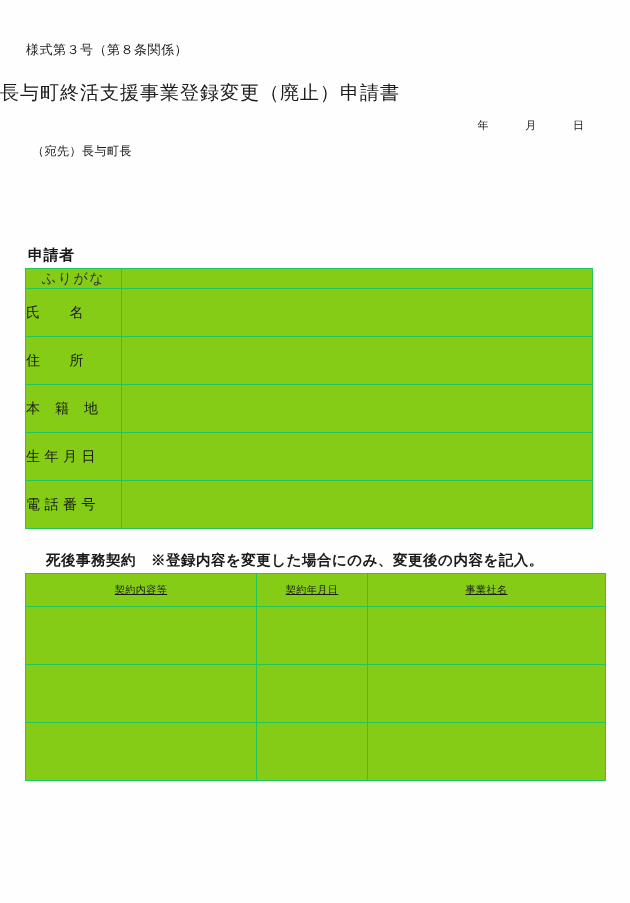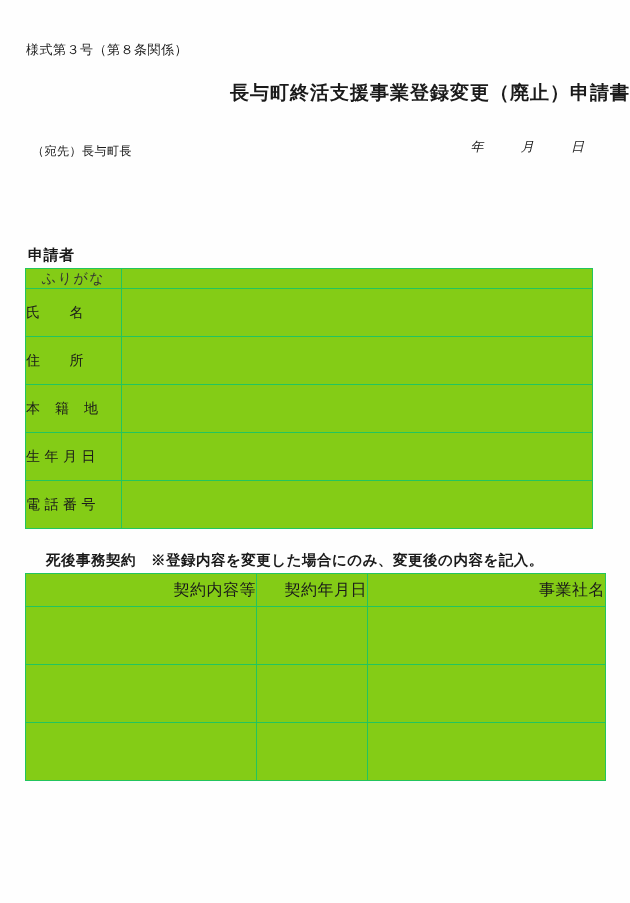--- a/index.html
+++ b/index.html
@@ -37,9 +37,9 @@
     left: 0;
     right: 0;
     top: 80px;
-    text-align: right;
+    text-align: left;
     font-size: 19px;
-    font-weight: bold;
+    font-weight: normal;
     letter-spacing: 1px;
     white-space: nowrap;
   }

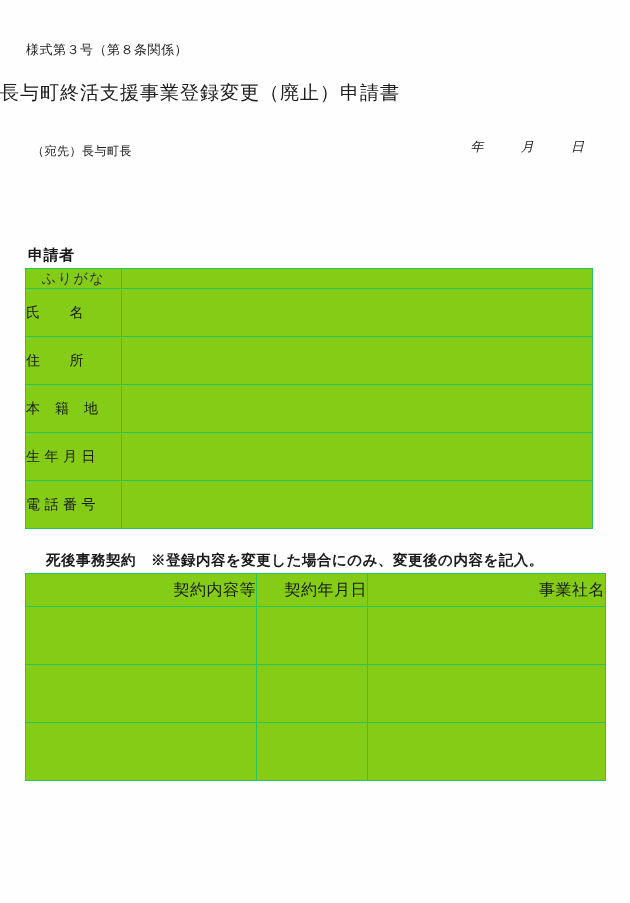--- a/index.html
+++ b/index.html
@@ -48,10 +48,9 @@
   .date-line {
     position: absolute;
     right: 46px;
-    top: 138px;
-    font-size: 13px;
-    white-space: nowrap;
-    font-style: italic;
+    top: 118px;
+    font-size: 11px;
+    white-space: nowrap;
   }
   .date-line .seg { margin-left: 34px; }
   .date-line .seg:first-child { margin-left: 0; }

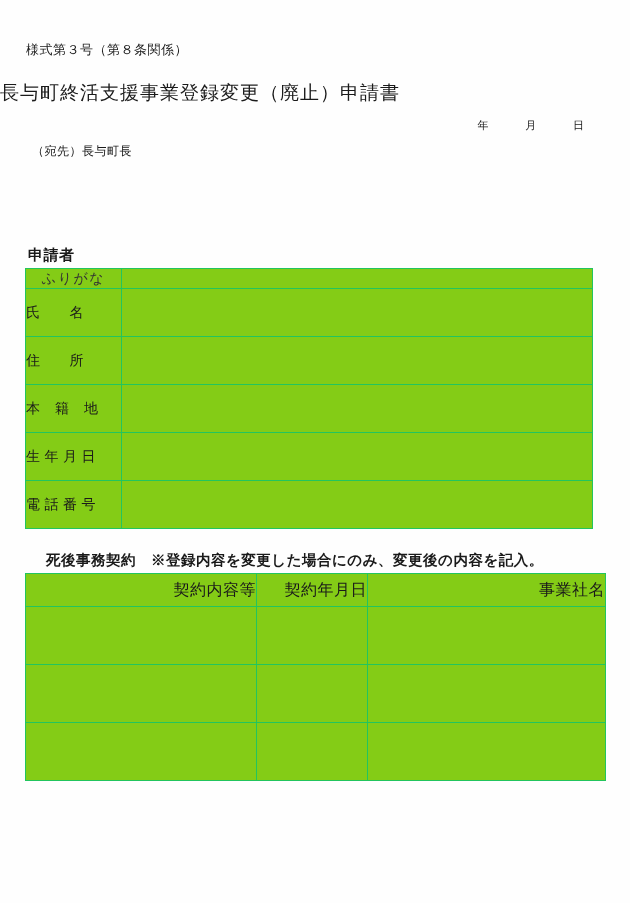--- a/index.html
+++ b/index.html
@@ -145,9 +145,10 @@
   #contract-table col.c3 { width: 238px; }
   #contract-table th {
     height: 32px;
-    text-align: right;
-    font-size: 16px;
-    letter-spacing: 0.5px;
+    text-align: center;
+    font-size: 10px;
+    letter-spacing: 0.5px;
+    text-decoration: underline;
   }
   #contract-table td.entry { height: 57px; }
 </style>

